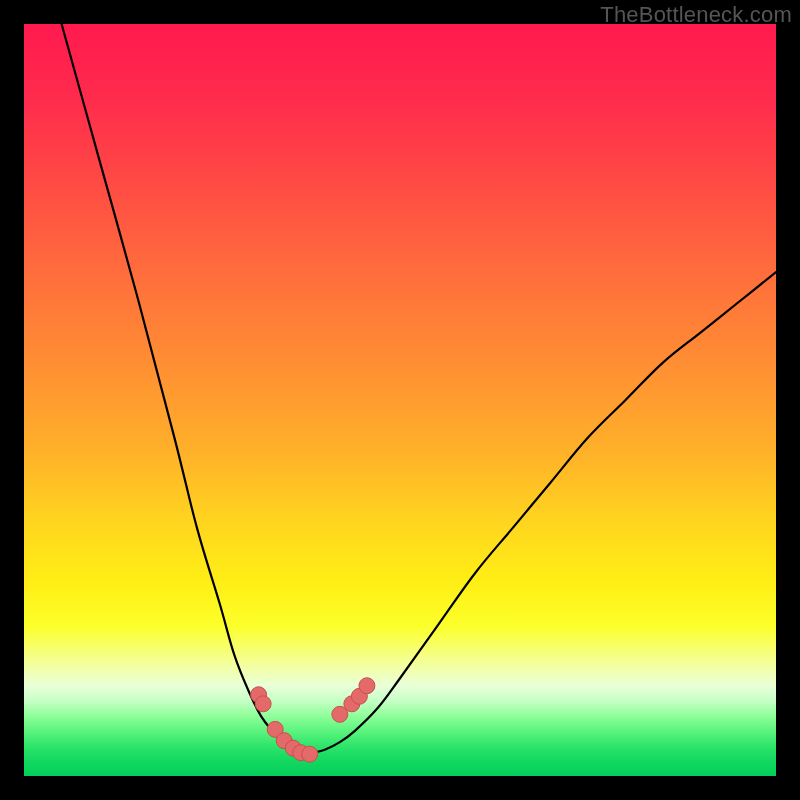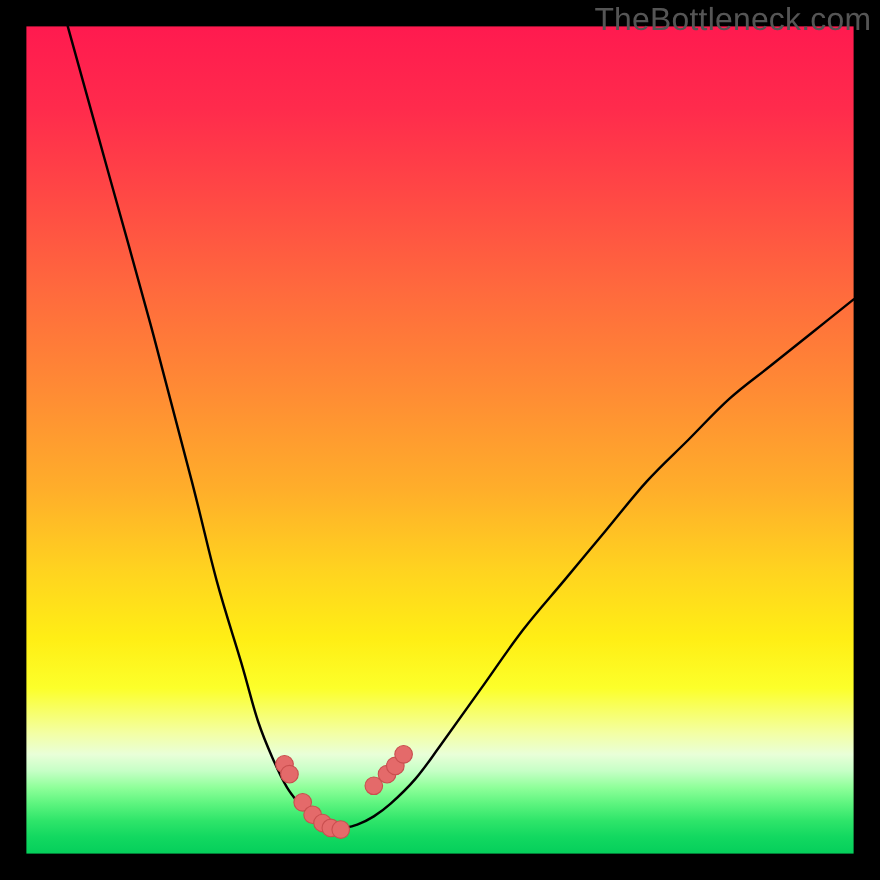--- a/index.html
+++ b/index.html
@@ -43,7 +43,7 @@
     top: 2px;
     right: 8px;
     color: #555;
-    font-size: 29px;
+    font-size: 22px;
     letter-spacing: 0.2px;
     user-select: none;
   }

